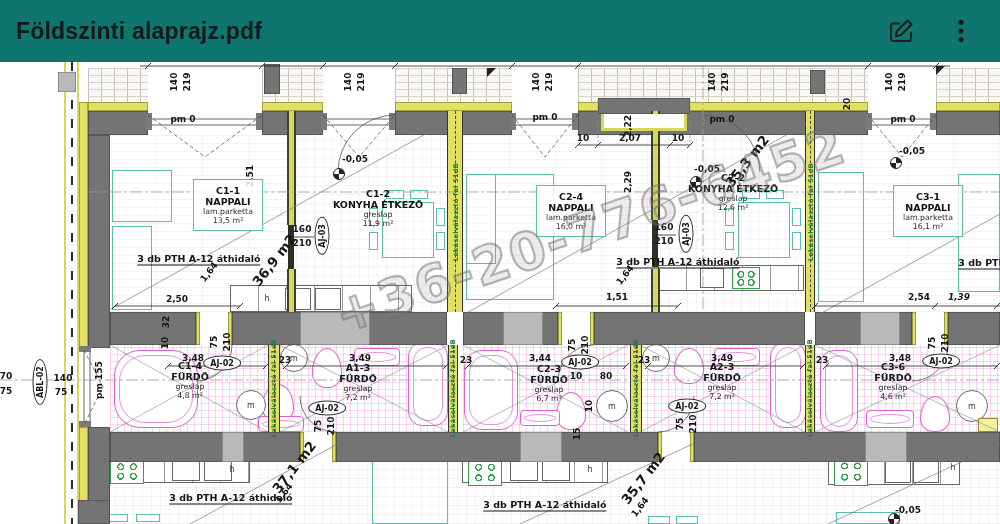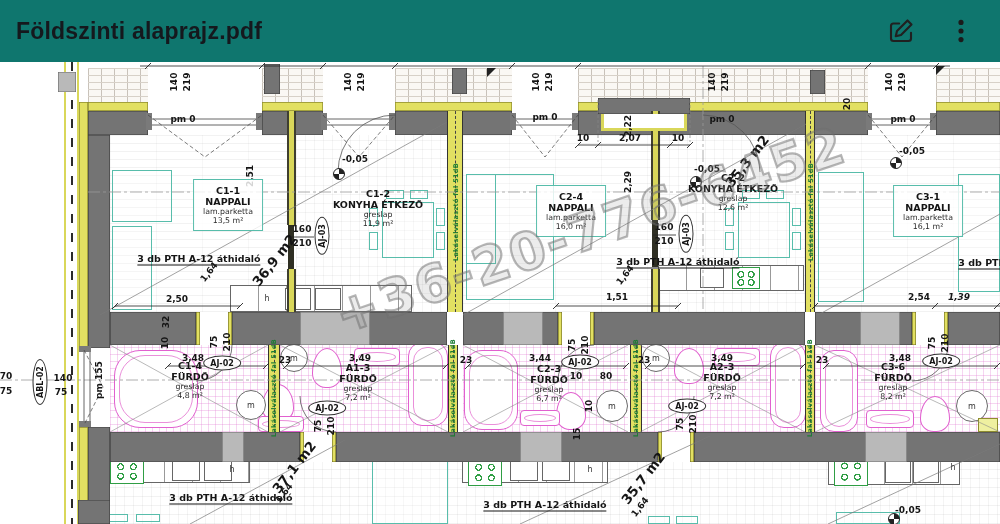--- a/index.html
+++ b/index.html
@@ -305,7 +305,7 @@
           <div class="r-id">C3-6</div>
           <div class="r-name">FÜRDŐ</div>
           <div class="r-floor">greslap</div>
-          <div class="r-area">8,2 m²</div>
+          <div class="r-area">4,6 m²</div>
         </div>
       </div>
     <div id="ann-layer">

